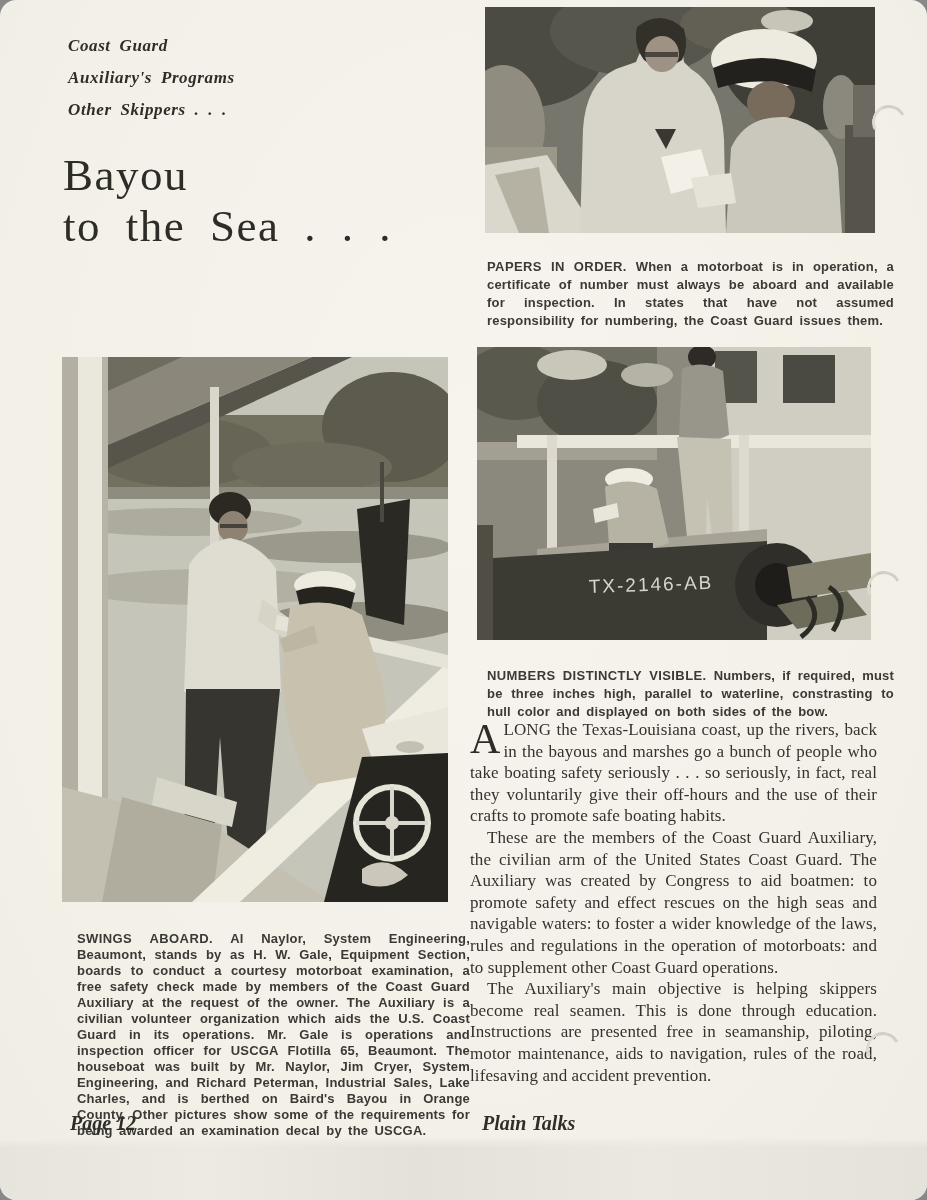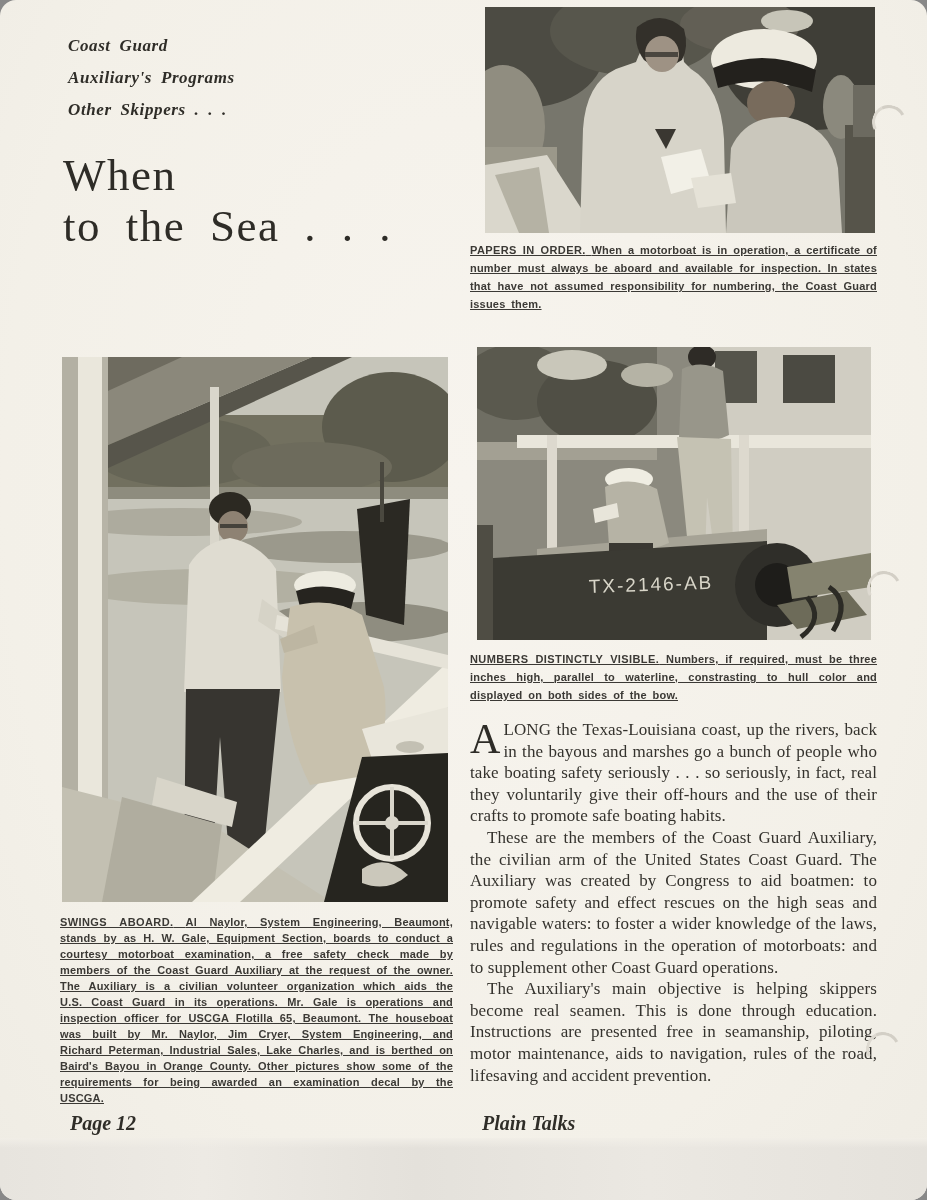--- a/index.html
+++ b/index.html
@@ -59,7 +59,7 @@
   </div>
 
   <h1 class="title" style="margin:0;">
-    <div>When</div>
+    <div>Bayou</div>
     <div>to the Sea . . .</div>
   </h1>
 

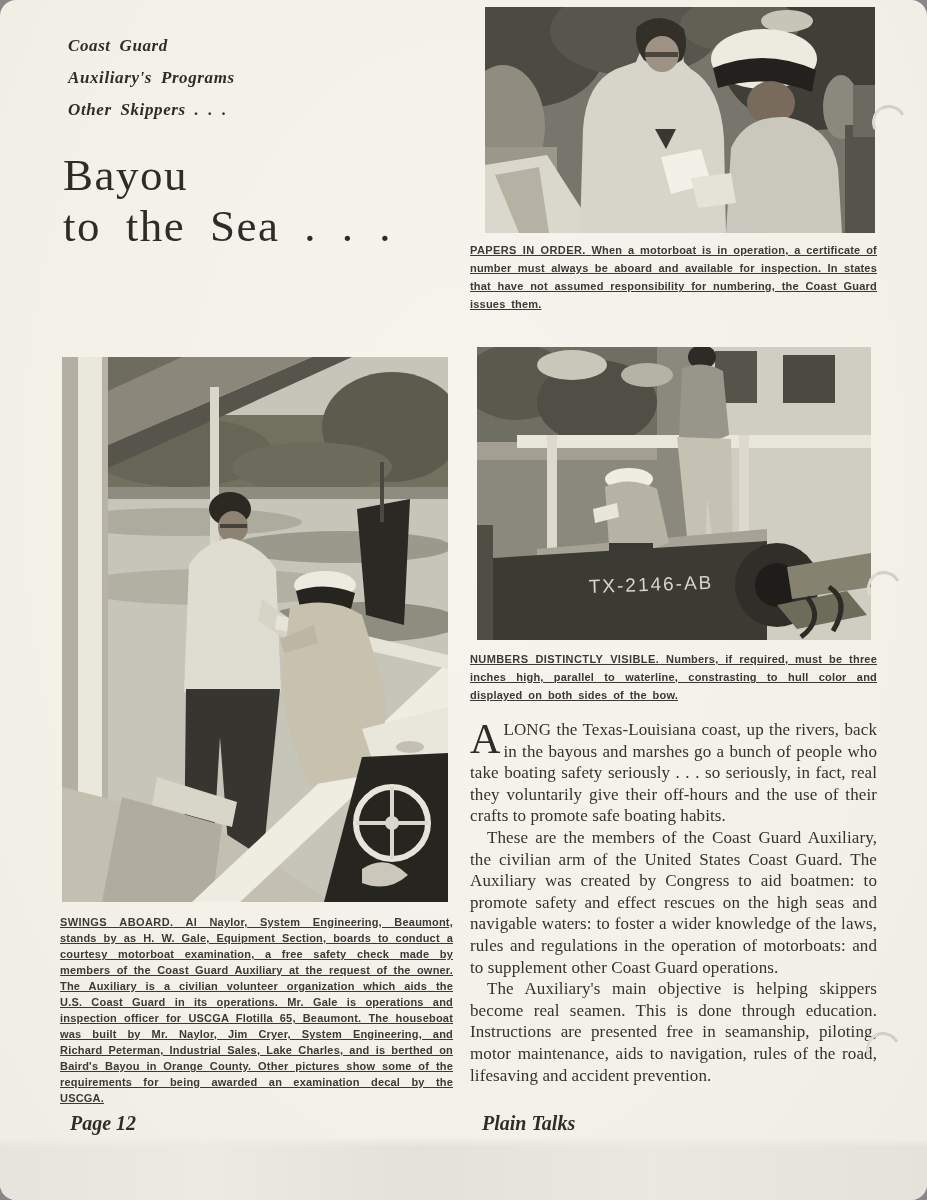--- a/index.html
+++ b/index.html
@@ -23,8 +23,8 @@
   figure.ph svg{display:block;width:100%;height:100%;}
   
   .cap{position:absolute;font-family:"Liberation Sans", sans-serif;font-weight:bold;
-    font-size:11px;line-height:18px;letter-spacing:.2px;word-spacing:2.5px;
-    text-align:justify;color:#3b3935;margin:0;text-decoration:underline;}
+    font-size:13px;line-height:18px;letter-spacing:.2px;word-spacing:2.5px;
+    text-align:justify;color:#3b3935;margin:17px;}
   .cap-left{line-height:16px;}
   .cap .lead{letter-spacing:.4px;}
   

